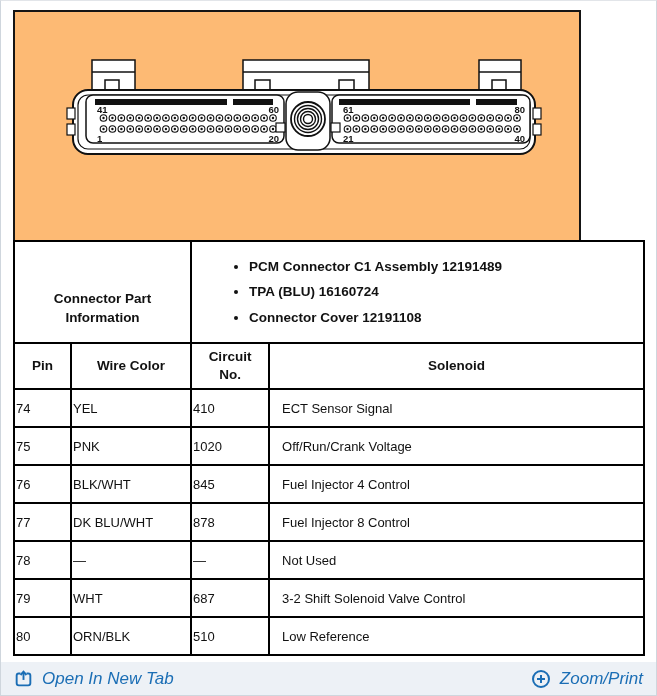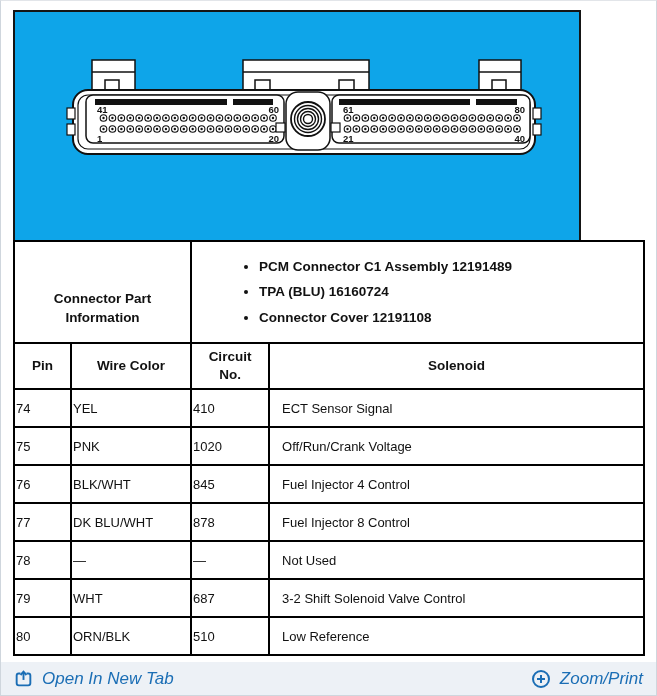--- a/index.html
+++ b/index.html
@@ -9,7 +9,7 @@
   }
   .diagram-area {
     position:absolute; left:12px; top:9px; width:568px; height:232px;
-    box-sizing:border-box; border:2px solid #151515; background:#0ea5e9;
+    box-sizing:border-box; border:2px solid #151515; background:#fdba74;
   }
   .diagram-area svg { display:block; width:626px; height:228px; }
   table.main {

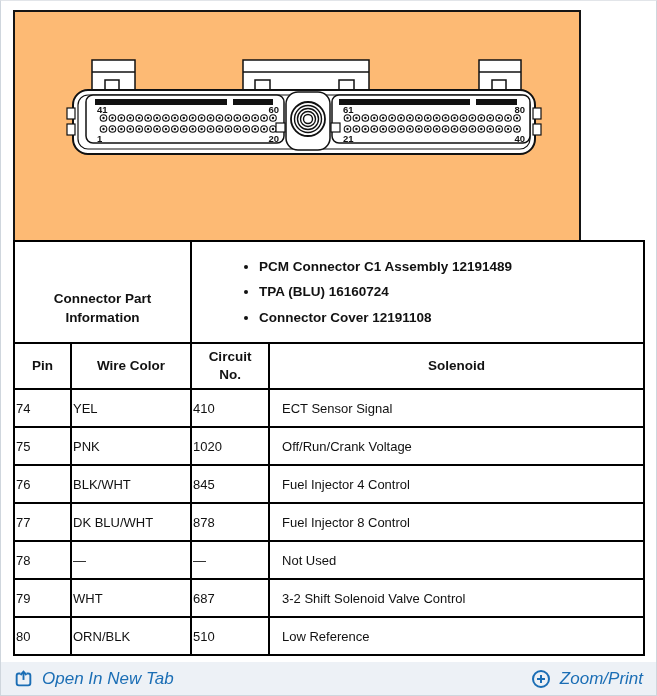--- a/index.html
+++ b/index.html
@@ -26,7 +26,7 @@
   }
   td.bullets-cell { vertical-align:middle; }
   td.bullets-cell ul { margin:6px 0; padding-left:56px; }
-  td.bullets-cell li { font-weight:bold; font-size:13.5px; margin:6px 10px; line-height:1.45; }
+  td.bullets-cell li { font-weight:bold; font-size:13.5px; margin:6px 0; line-height:1.45; }
   tr.head-row { height:44px;padding-left:36px; }
   table.main th { font-size:13.5px; font-weight:bold; text-align:center; padding:4px 10px; line-height:1.35; }
   tr.data-row { height:38px; }

